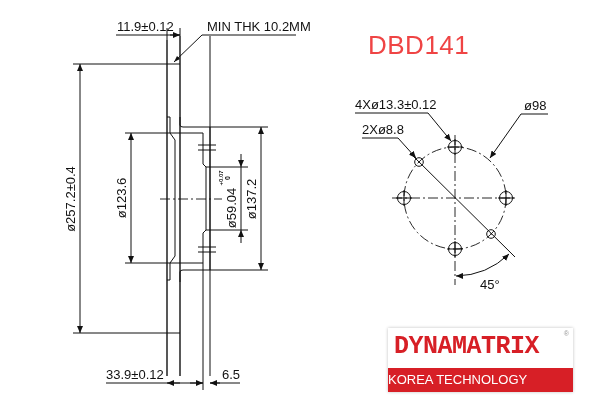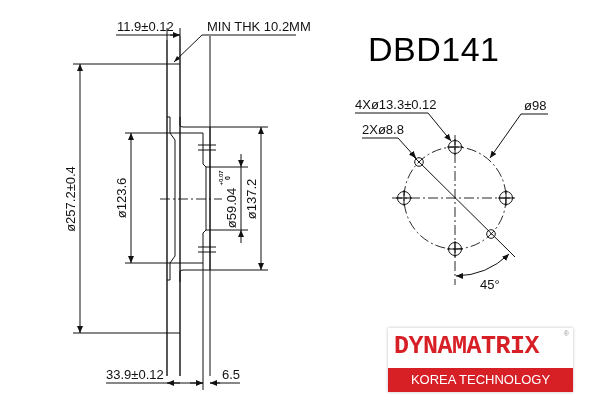--- a/index.html
+++ b/index.html
@@ -10,7 +10,7 @@
     .ln { stroke: #111; stroke-width: 1; fill: none; }
     .thick { stroke: #111; stroke-width: 1.4; fill: none; }
     .cl { stroke: #111; stroke-width: 0.9; fill: none; stroke-dasharray: 10 3 2 3; }
-    .title { position: absolute; left: 368px; top: 30px; font-size: 34px; color: #000000; letter-spacing: 0.5px; font-family: "Liberation Sans", sans-serif; }
+    .title { position: absolute; left: 368px; top: 30px; font-size: 26px; color: #ef4444; letter-spacing: 0.5px; font-family: "Liberation Sans", sans-serif; }
     .logo { position: absolute; left: 388px; top: 328px; width: 185px; height: 64px; background: #fff; box-shadow: 0 0 3px rgba(0,0,0,0.25); }
     .logo-word { position: absolute; left: 6px; top: 4px; font-size: 25px; font-weight: bold; color: #d71f26; letter-spacing: -0.5px; font-family: Liberation Mono, monospace; font-stretch: condensed; }
     .logo-reg { position: absolute; right: 4px; top: 2px; font-size: 7px; color: #999; }

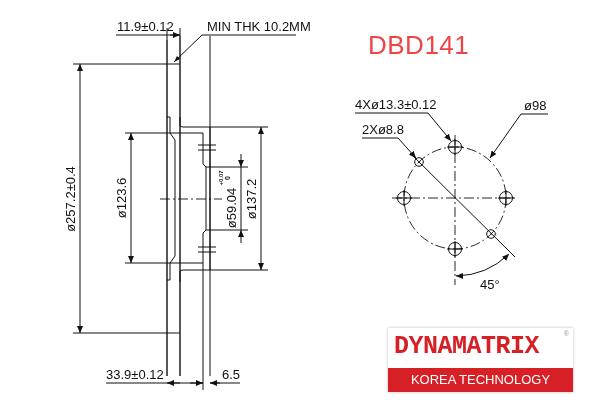--- a/index.html
+++ b/index.html
@@ -14,7 +14,7 @@
     .logo { position: absolute; left: 388px; top: 328px; width: 185px; height: 64px; background: #fff; box-shadow: 0 0 3px rgba(0,0,0,0.25); }
     .logo-word { position: absolute; left: 6px; top: 4px; font-size: 25px; font-weight: bold; color: #d71f26; letter-spacing: -0.5px; font-family: Liberation Mono, monospace; font-stretch: condensed; }
     .logo-reg { position: absolute; right: 4px; top: 2px; font-size: 7px; color: #999; }
-    .logo-bar { position: absolute; left: 0; bottom: 0; width: 185px; height: 24px; background: #d71f26; color: #fff; font-size: 13px; text-align: center; line-height: 24px; font-family: "Liberation Sans", sans-serif; }
+    .logo-bar { position: absolute; left: 0; bottom: 0; width: 185px; height: 24px; background: #d71f26; color: #fff; font-size: 13px; text-align: left; line-height: 24px; font-family: "Liberation Sans", sans-serif; }
   </style>
 </head>
 <body>

